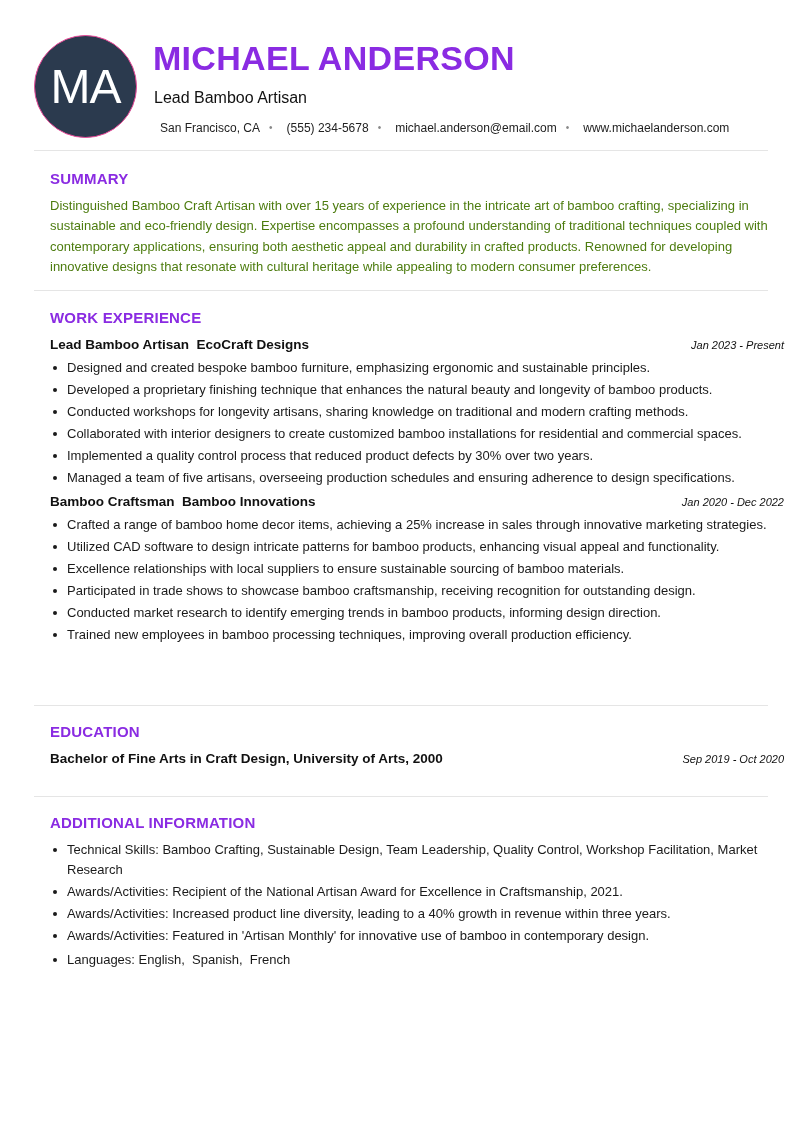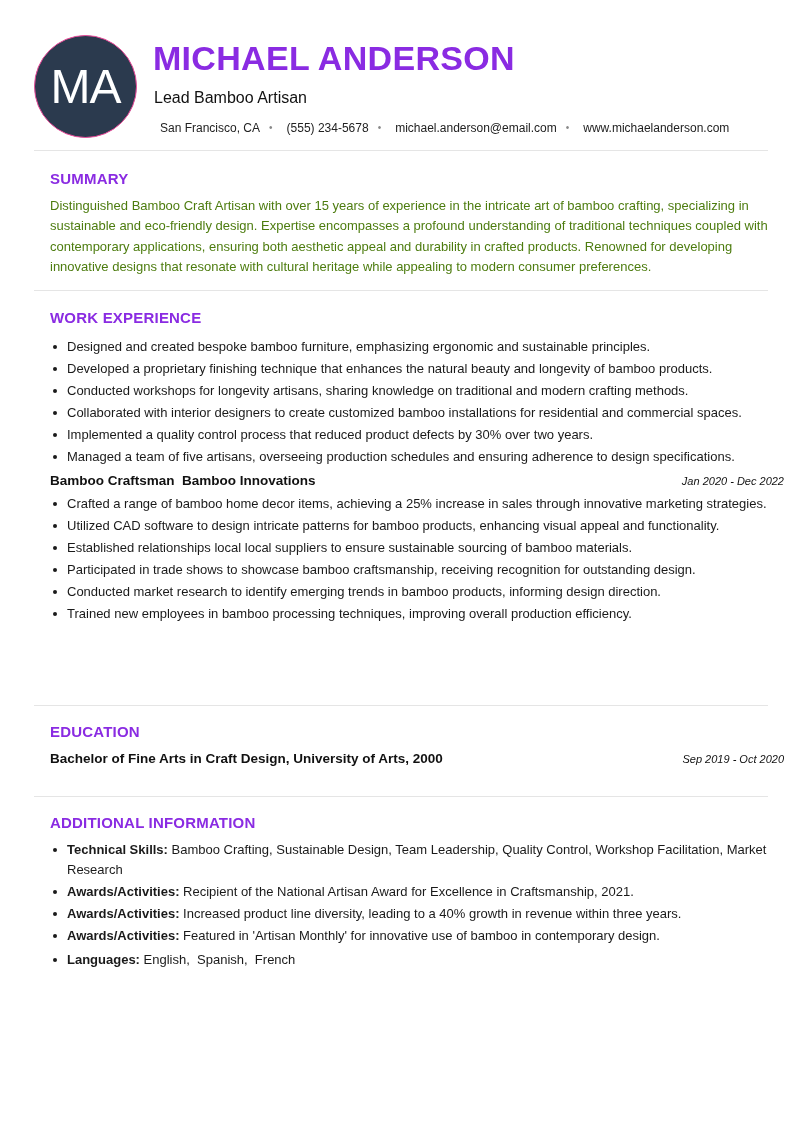--- a/index.html
+++ b/index.html
@@ -98,6 +98,10 @@
     <div class="section-title">WORK EXPERIENCE</div>
 
     <div style="margin-top:10px;">
+      <div class="job-head">
+        <span class="job-title">Lead Bamboo Artisan  EcoCraft Designs</span>
+        <span class="job-date">Jan 2023 - Present</span>
+      </div>
       <ul class="bullets">
         <li>Designed and created bespoke bamboo furniture, emphasizing ergonomic and sustainable principles.</li>
         <li>Developed a proprietary finishing technique that enhances the natural beauty and longevity of bamboo products.</li>

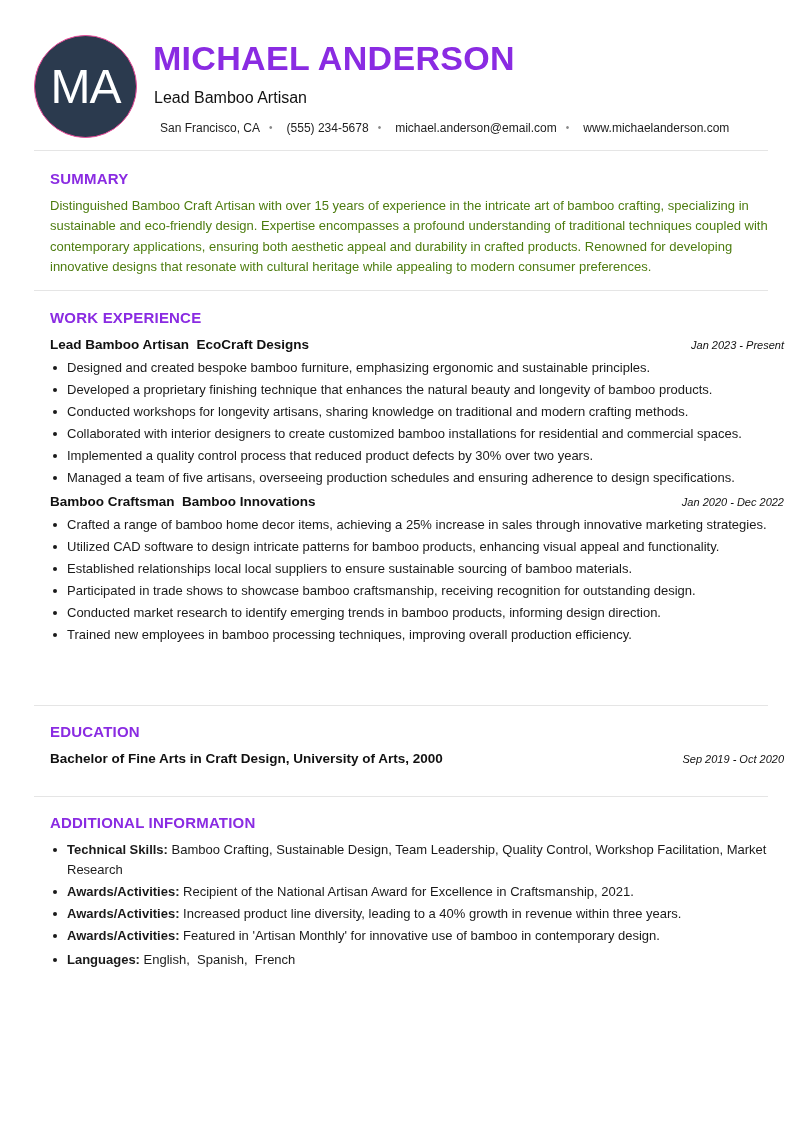--- a/index.html
+++ b/index.html
@@ -120,7 +120,7 @@
       <ul class="bullets">
         <li>Crafted a range of bamboo home decor items, achieving a 25% increase in sales through innovative marketing strategies.</li>
         <li>Utilized CAD software to design intricate patterns for bamboo products, enhancing visual appeal and functionality.</li>
-        <li>Established relationships local local suppliers to ensure sustainable sourcing of bamboo materials.</li>
+        <li>Excellence relationships with local suppliers to ensure sustainable sourcing of bamboo materials.</li>
         <li>Participated in trade shows to showcase bamboo craftsmanship, receiving recognition for outstanding design.</li>
         <li>Conducted market research to identify emerging trends in bamboo products, informing design direction.</li>
         <li>Trained new employees in bamboo processing techniques, improving overall production efficiency.</li>

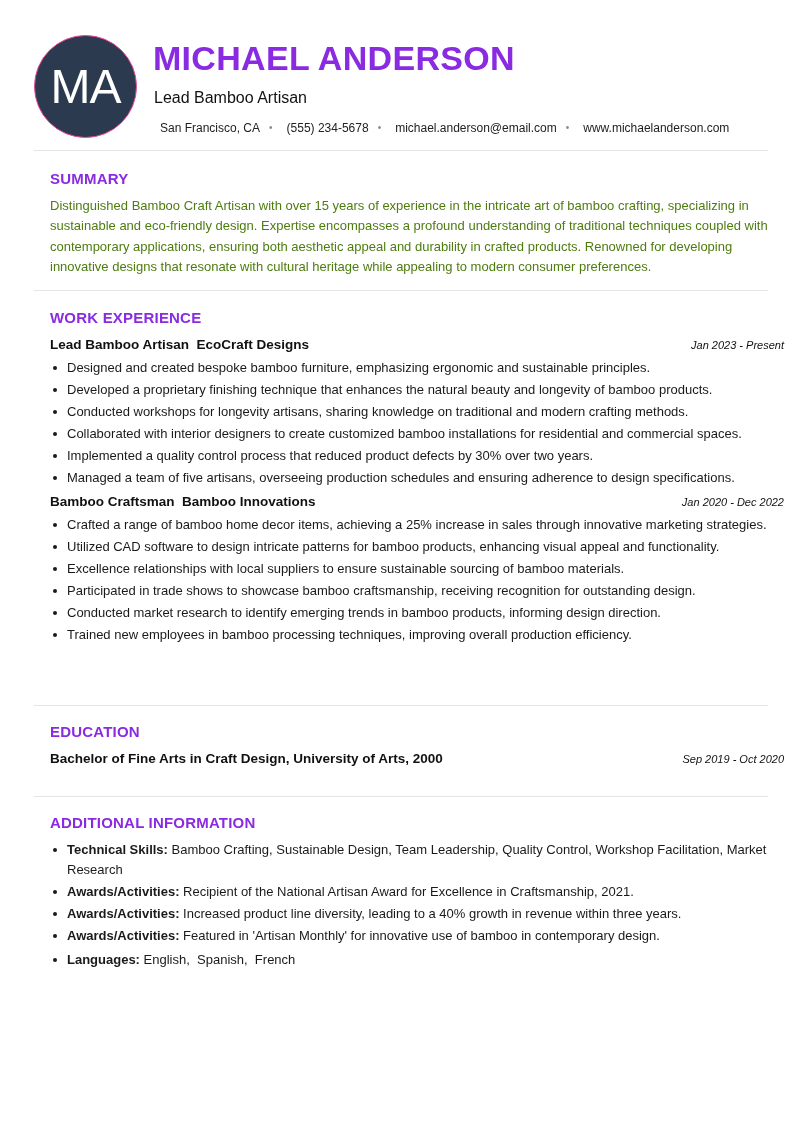--- a/index.html
+++ b/index.html
@@ -64,7 +64,7 @@
       content: ""; position: absolute; left: 3px; top: 8px; width: 4px; height: 4px;
       border-radius: 50%; background: #1a1a1a;
     }
-    .b { font-weight: 700; }
+    .b { font-weight: 400; }
   </style>
 </head>
 <body>

